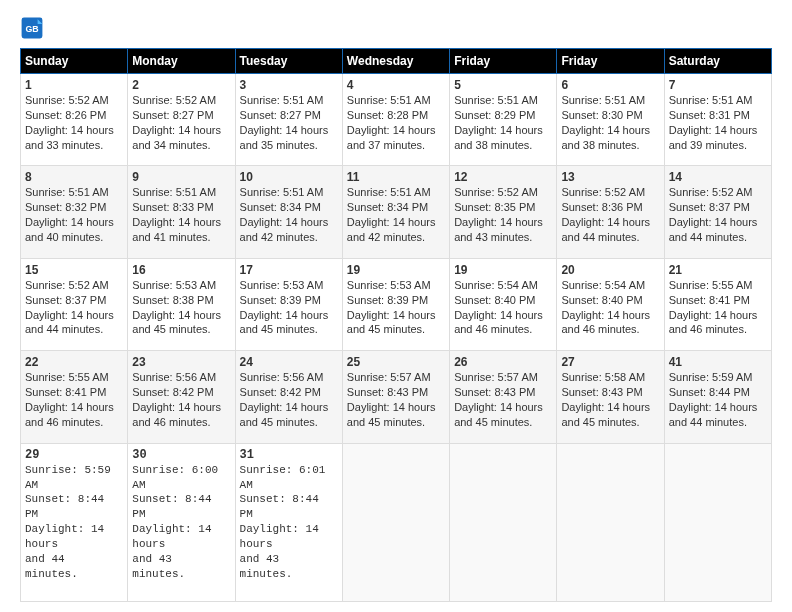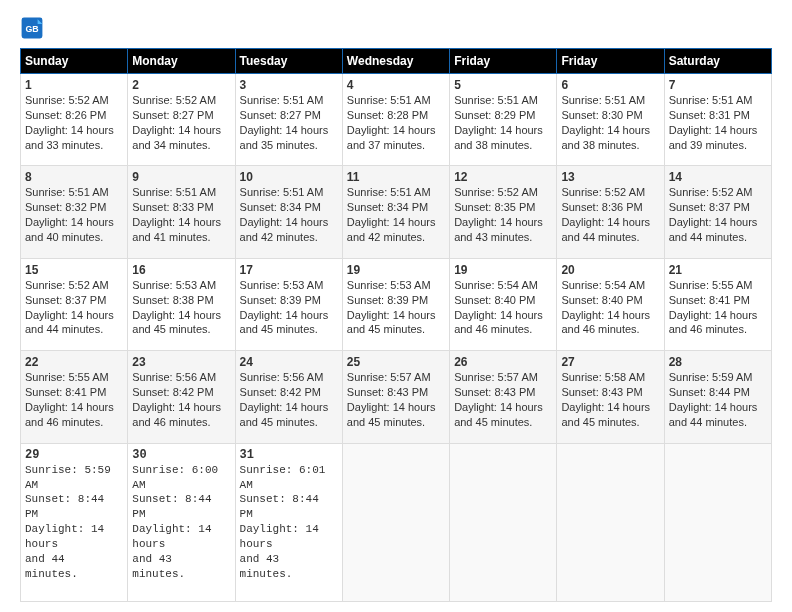--- a/index.html
+++ b/index.html
@@ -253,7 +253,7 @@
         <div class="cell-text">Sunrise: 5:58 AM<br>Sunset: 8:43 PM<br>Daylight: 14 hours<br>and 45 minutes.</div>
       </td>
           <td>
-        <span class="day-num">28</span>
+        <span class="day-num">41</span>
         <div class="cell-text">Sunrise: 5:59 AM<br>Sunset: 8:44 PM<br>Daylight: 14 hours<br>and 44 minutes.</div>
       </td>
         </tr>

